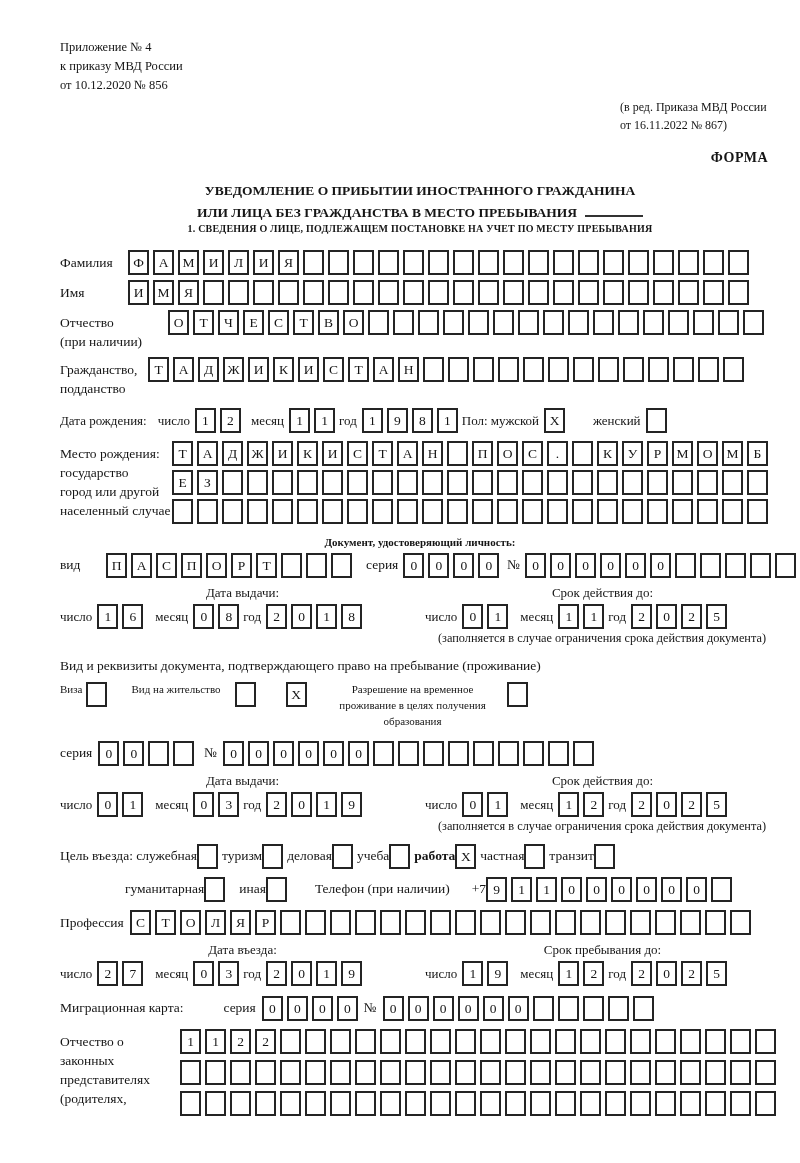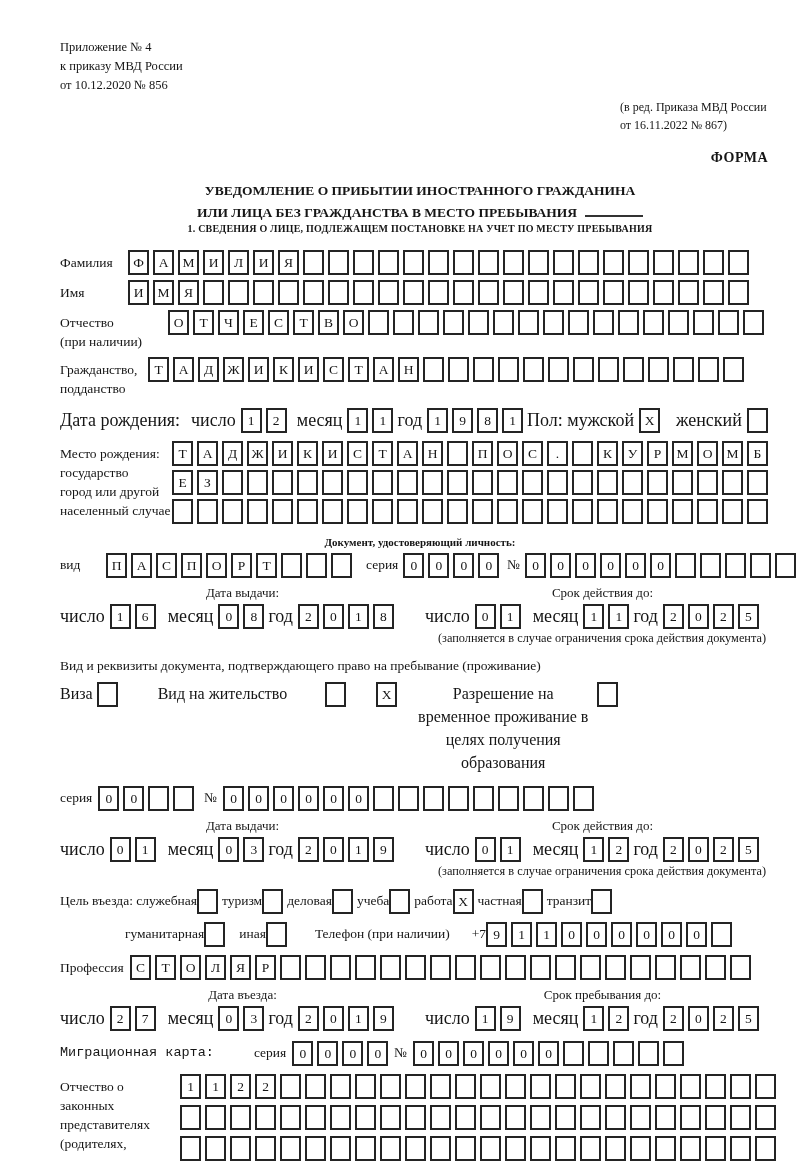--- a/index.html
+++ b/index.html
@@ -27,7 +27,7 @@
   .stackrows .boxes{margin-bottom:4px;}
   .doc-heading{text-align:center;font-weight:bold;font-size:11px;margin-top:8px;}
   .dg{display:flex;align-items:center;flex:none;}
-  .dg .dlbl{font-size:18px;margin-right:5px;flex:none;}
+  .dg .dlbl{font-size:13px;margin-right:5px;flex:none;}
   .datepair{display:flex;margin-top:7px;}
   .datecol1{width:365px;flex:none;}
   .datecol2{flex:1;}

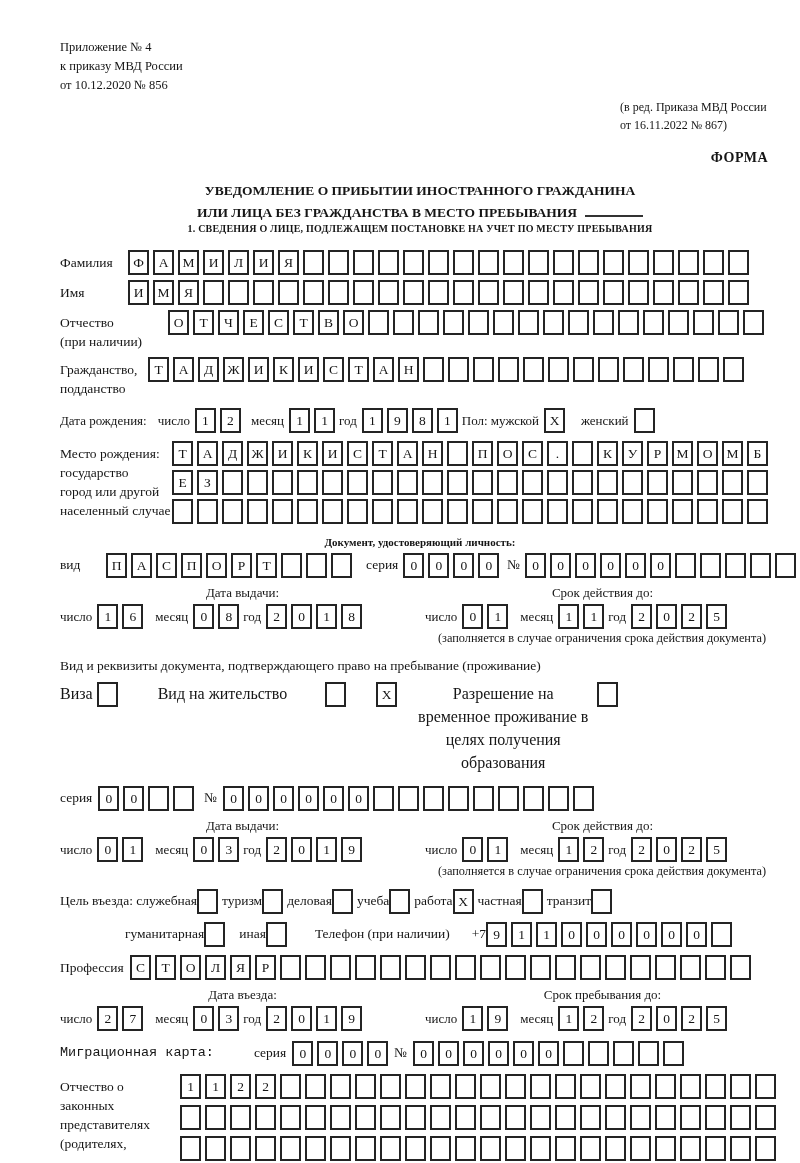--- a/index.html
+++ b/index.html
@@ -216,7 +216,7 @@
       <span class="boxes">
           <span class="box">X</span>
         </span>
-      <span class="dlbl" style="margin-left:12px;">женский</span>
+      <span class="dlbl" style="margin-left:24px;">женский</span>
       <span class="boxes">
           <span class="box"></span>
         </span>

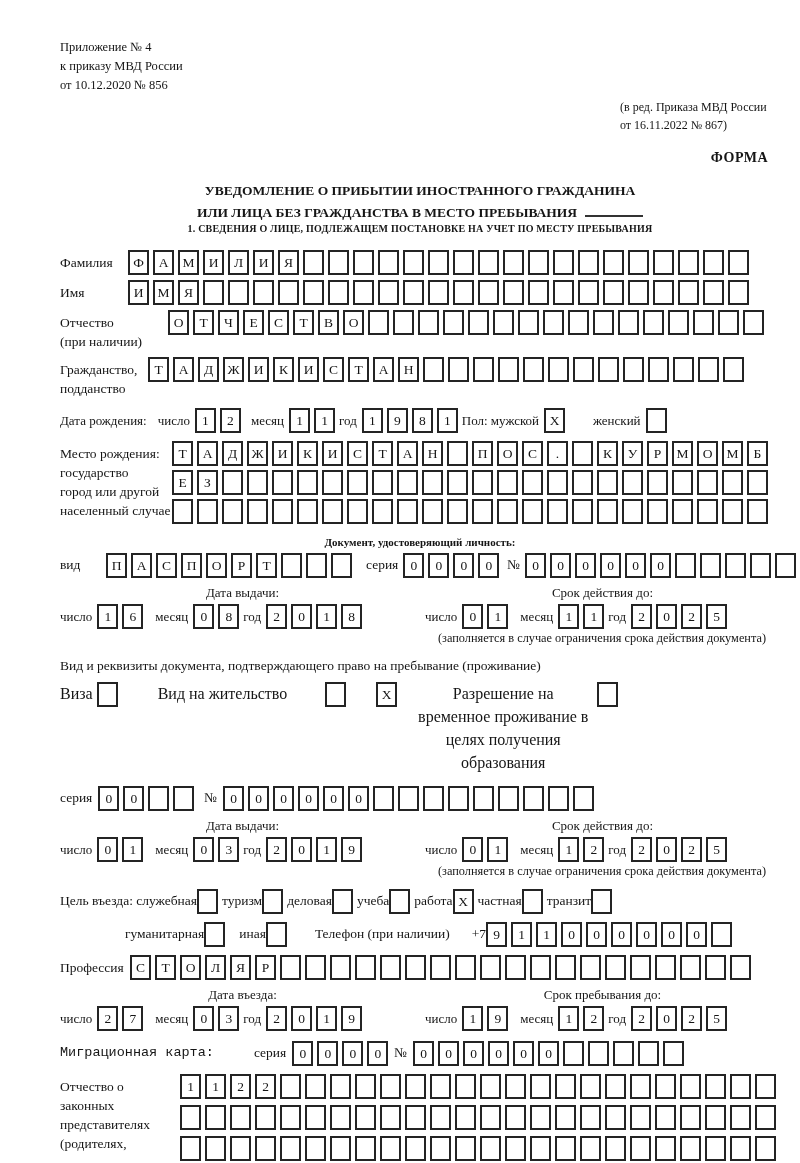--- a/index.html
+++ b/index.html
@@ -36,7 +36,7 @@
   .plain{font-size:13.5px;line-height:1.75;margin-top:8px;}
   .cbrow{display:flex;align-items:flex-start;margin-top:4px;}
   .cbitem{display:flex;align-items:flex-start;flex:none;}
-  .cblabel{font-size:16px;line-height:1.45;}
+  .cblabel{font-size:11px;line-height:1.45;}
   .cbcenter{text-align:center;}
 </style>
 </head>

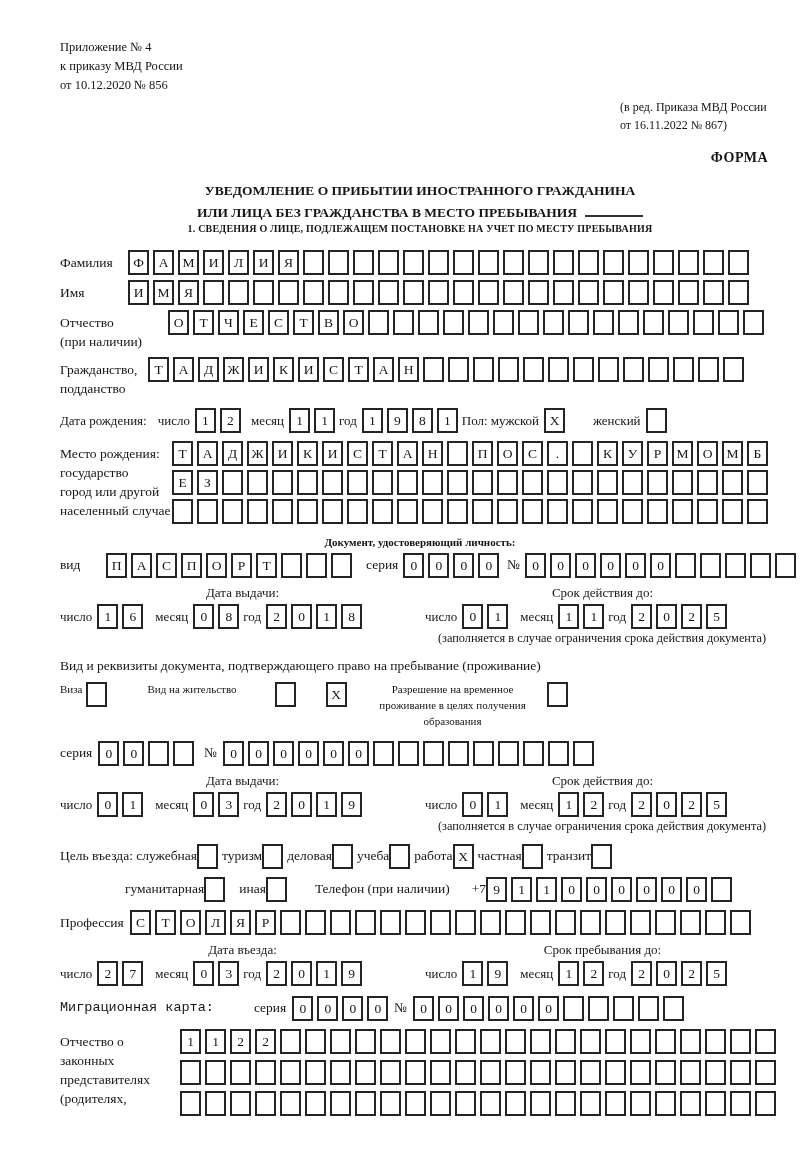--- a/index.html
+++ b/index.html
@@ -410,7 +410,7 @@
           <span class="box"></span>
         </span>
     </div>
-    <div class="cbitem" style="margin-left:36px;gap:24px;">
+    <div class="cbitem" style="margin-left:20px;">
       <span class="cblabel">Вид на жительство</span>
       <span class="boxes" style="margin-left:14px;">
           <span class="box"></span>

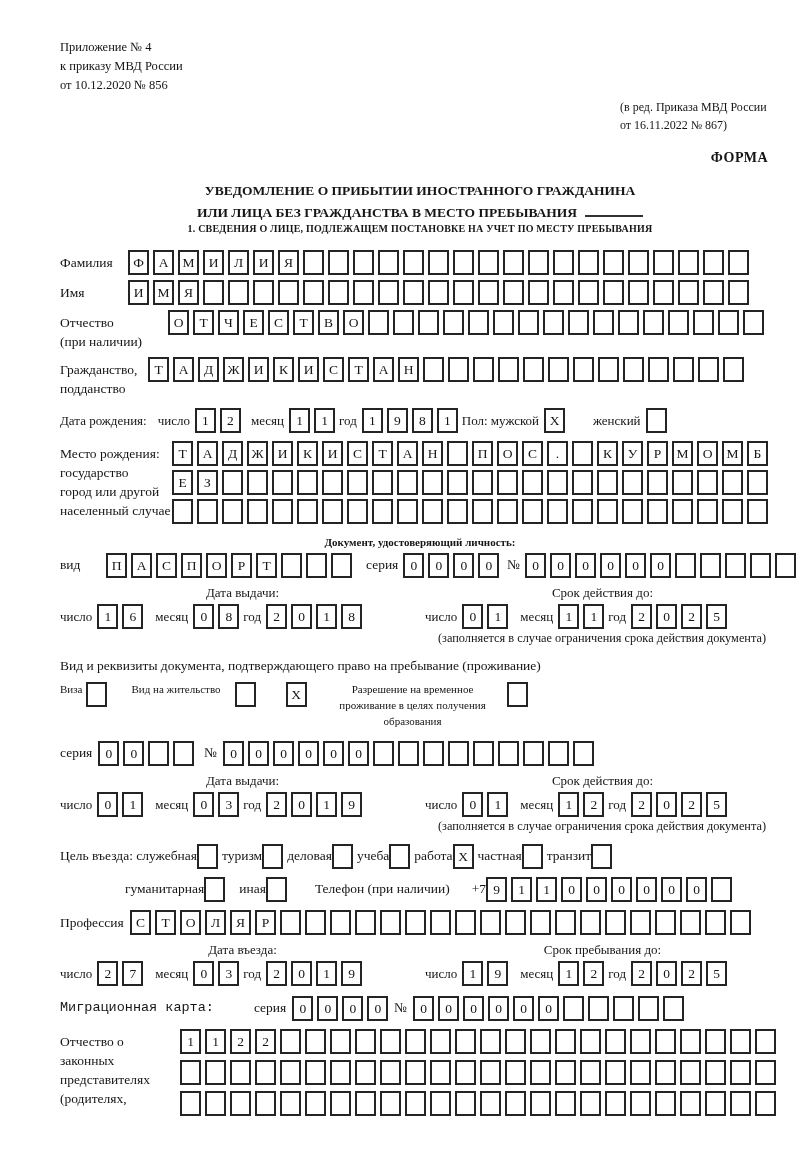--- a/index.html
+++ b/index.html
@@ -522,7 +522,7 @@
     <span class="boxes">
         <span class="box"></span>
       </span>
-    <span class="dlbl lbl" style="padding-top:0;">работа</span>
+    <span class="dlbl lbl" style="padding-top:0;font-weight:bold;">работа</span>
     <span class="boxes">
         <span class="box">X</span>
       </span>

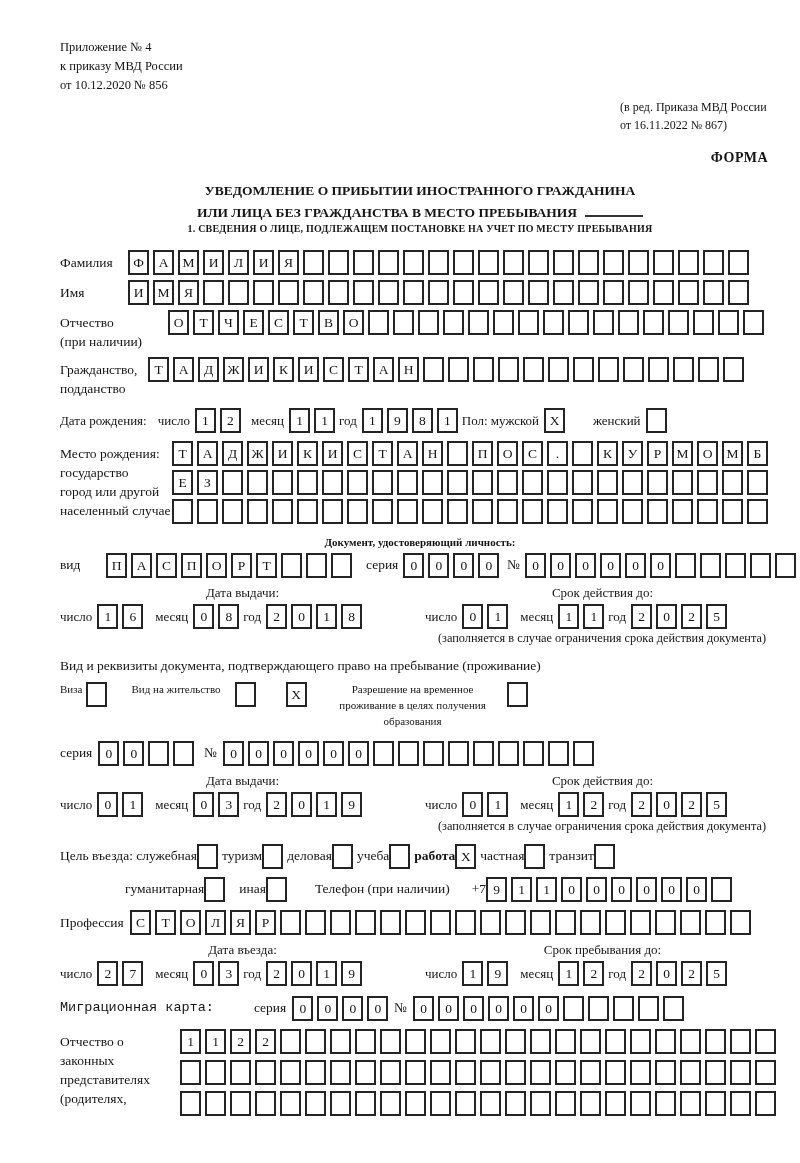--- a/index.html
+++ b/index.html
@@ -640,7 +640,7 @@
   </div>
 
   <div class="row" style="margin-top:10px;align-items:center;">
-    <span class="dlbl lbl" style="padding-top:0;font-family:Liberation Mono, monospace;">Миграционная карта:</span>
+    <span class="dlbl lbl" style="padding-top:0;">Миграционная карта:</span>
     <span class="dlbl lbl" style="margin-left:40px;padding-top:0;">серия</span>
     <span class="boxes" style="margin-left:6px;">
         <span class="box">0</span>

